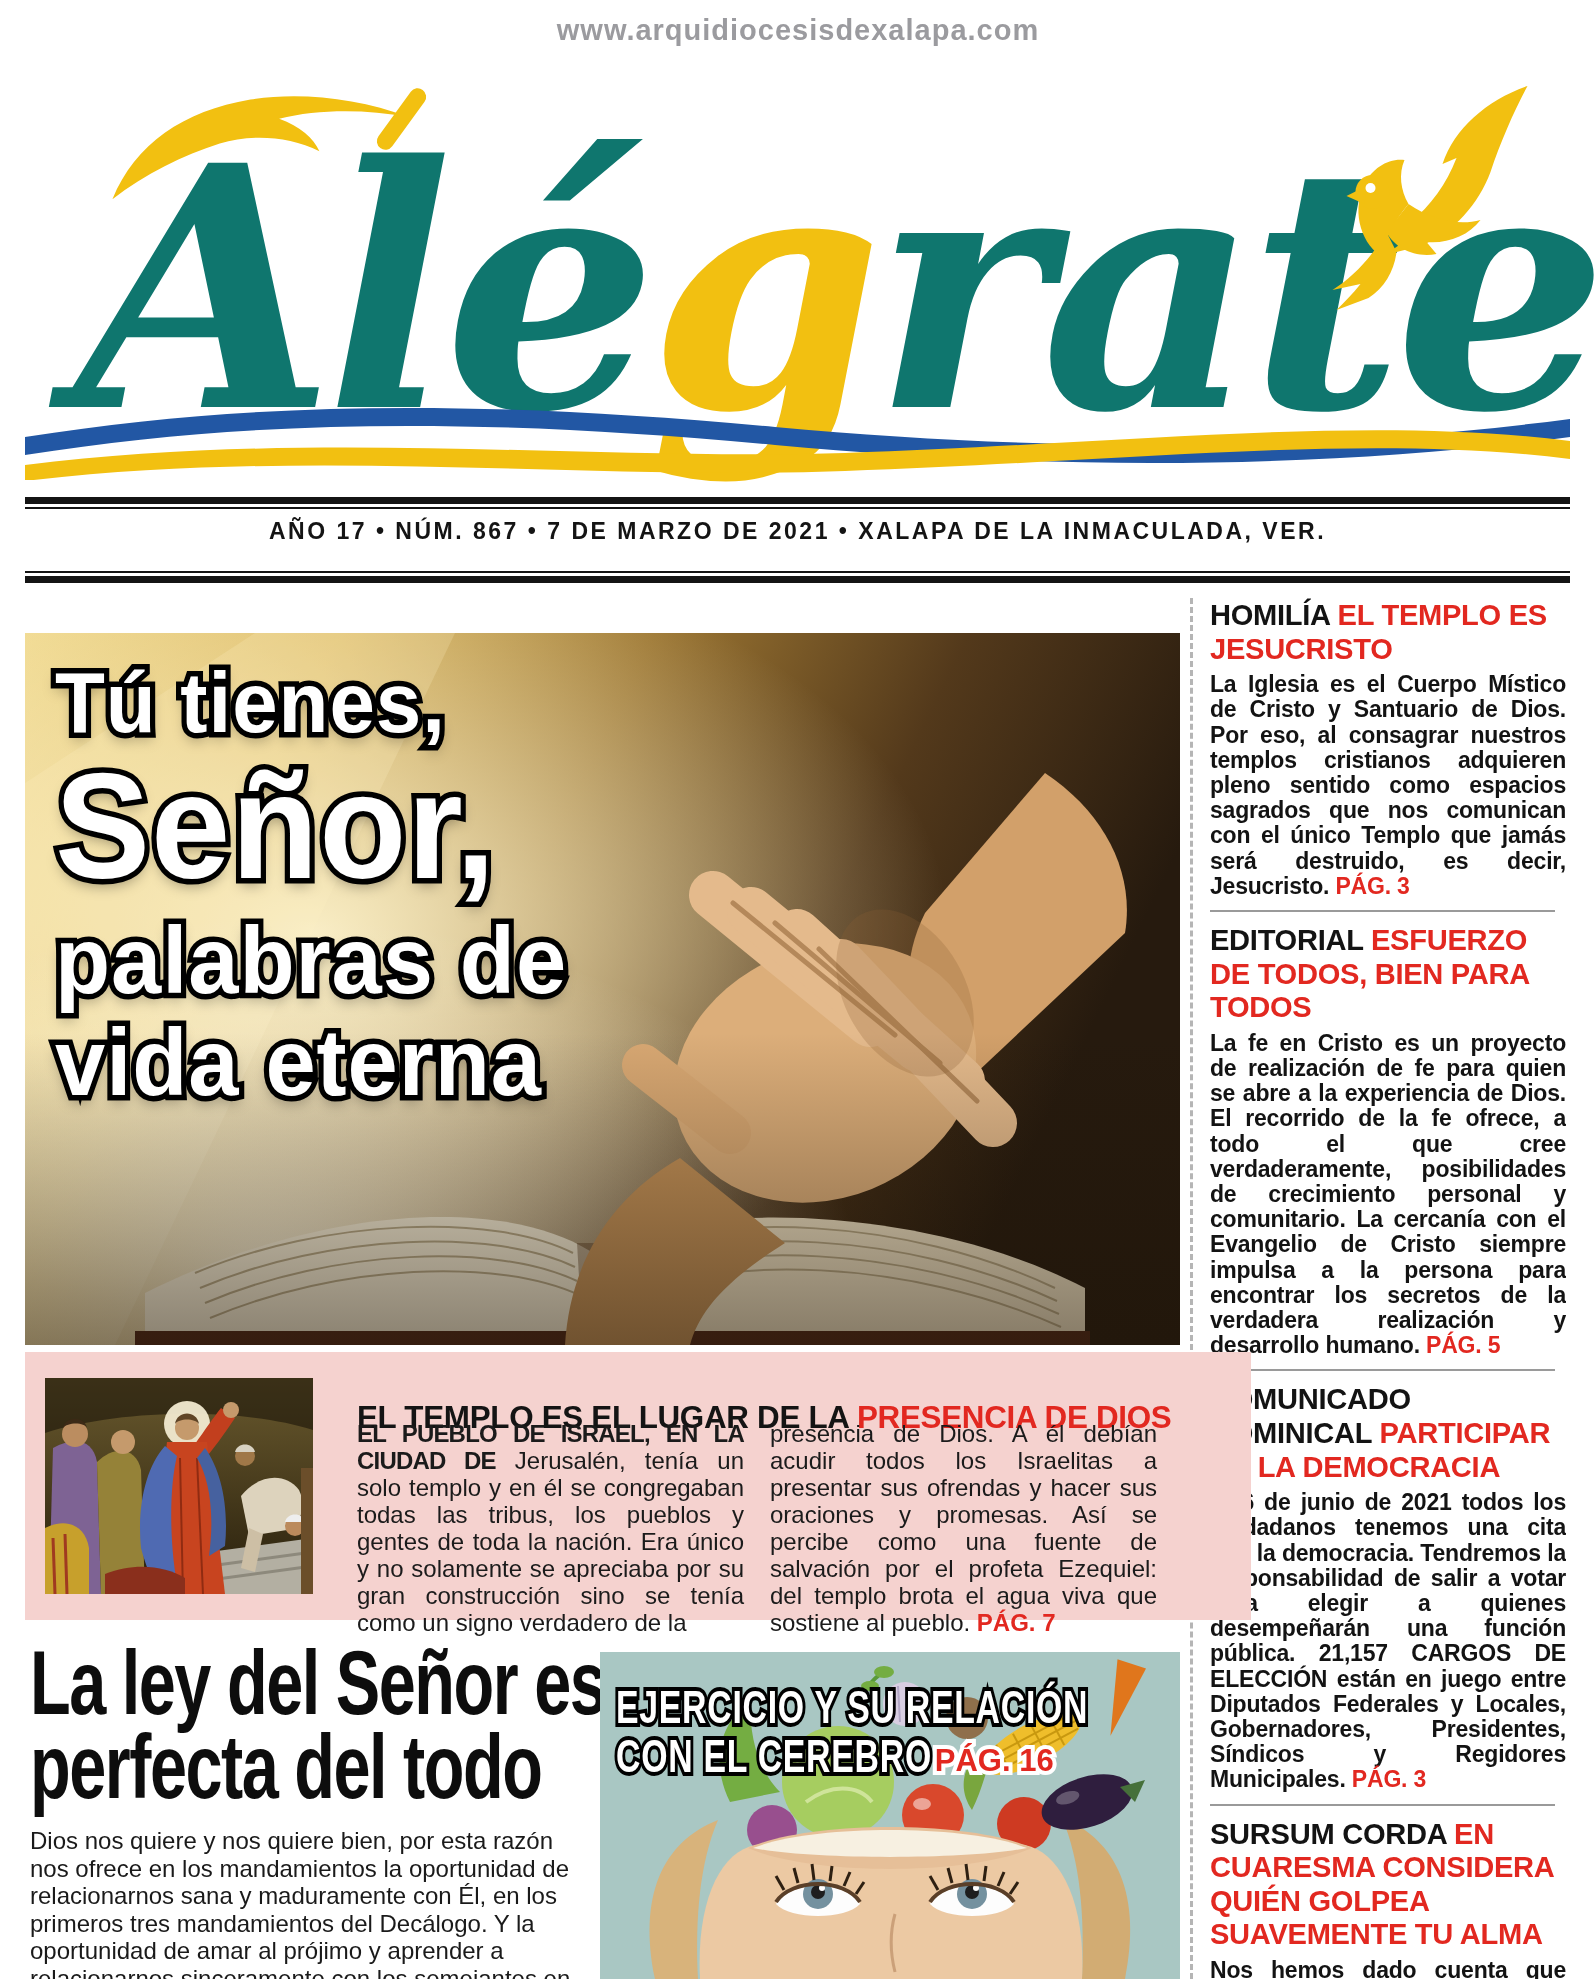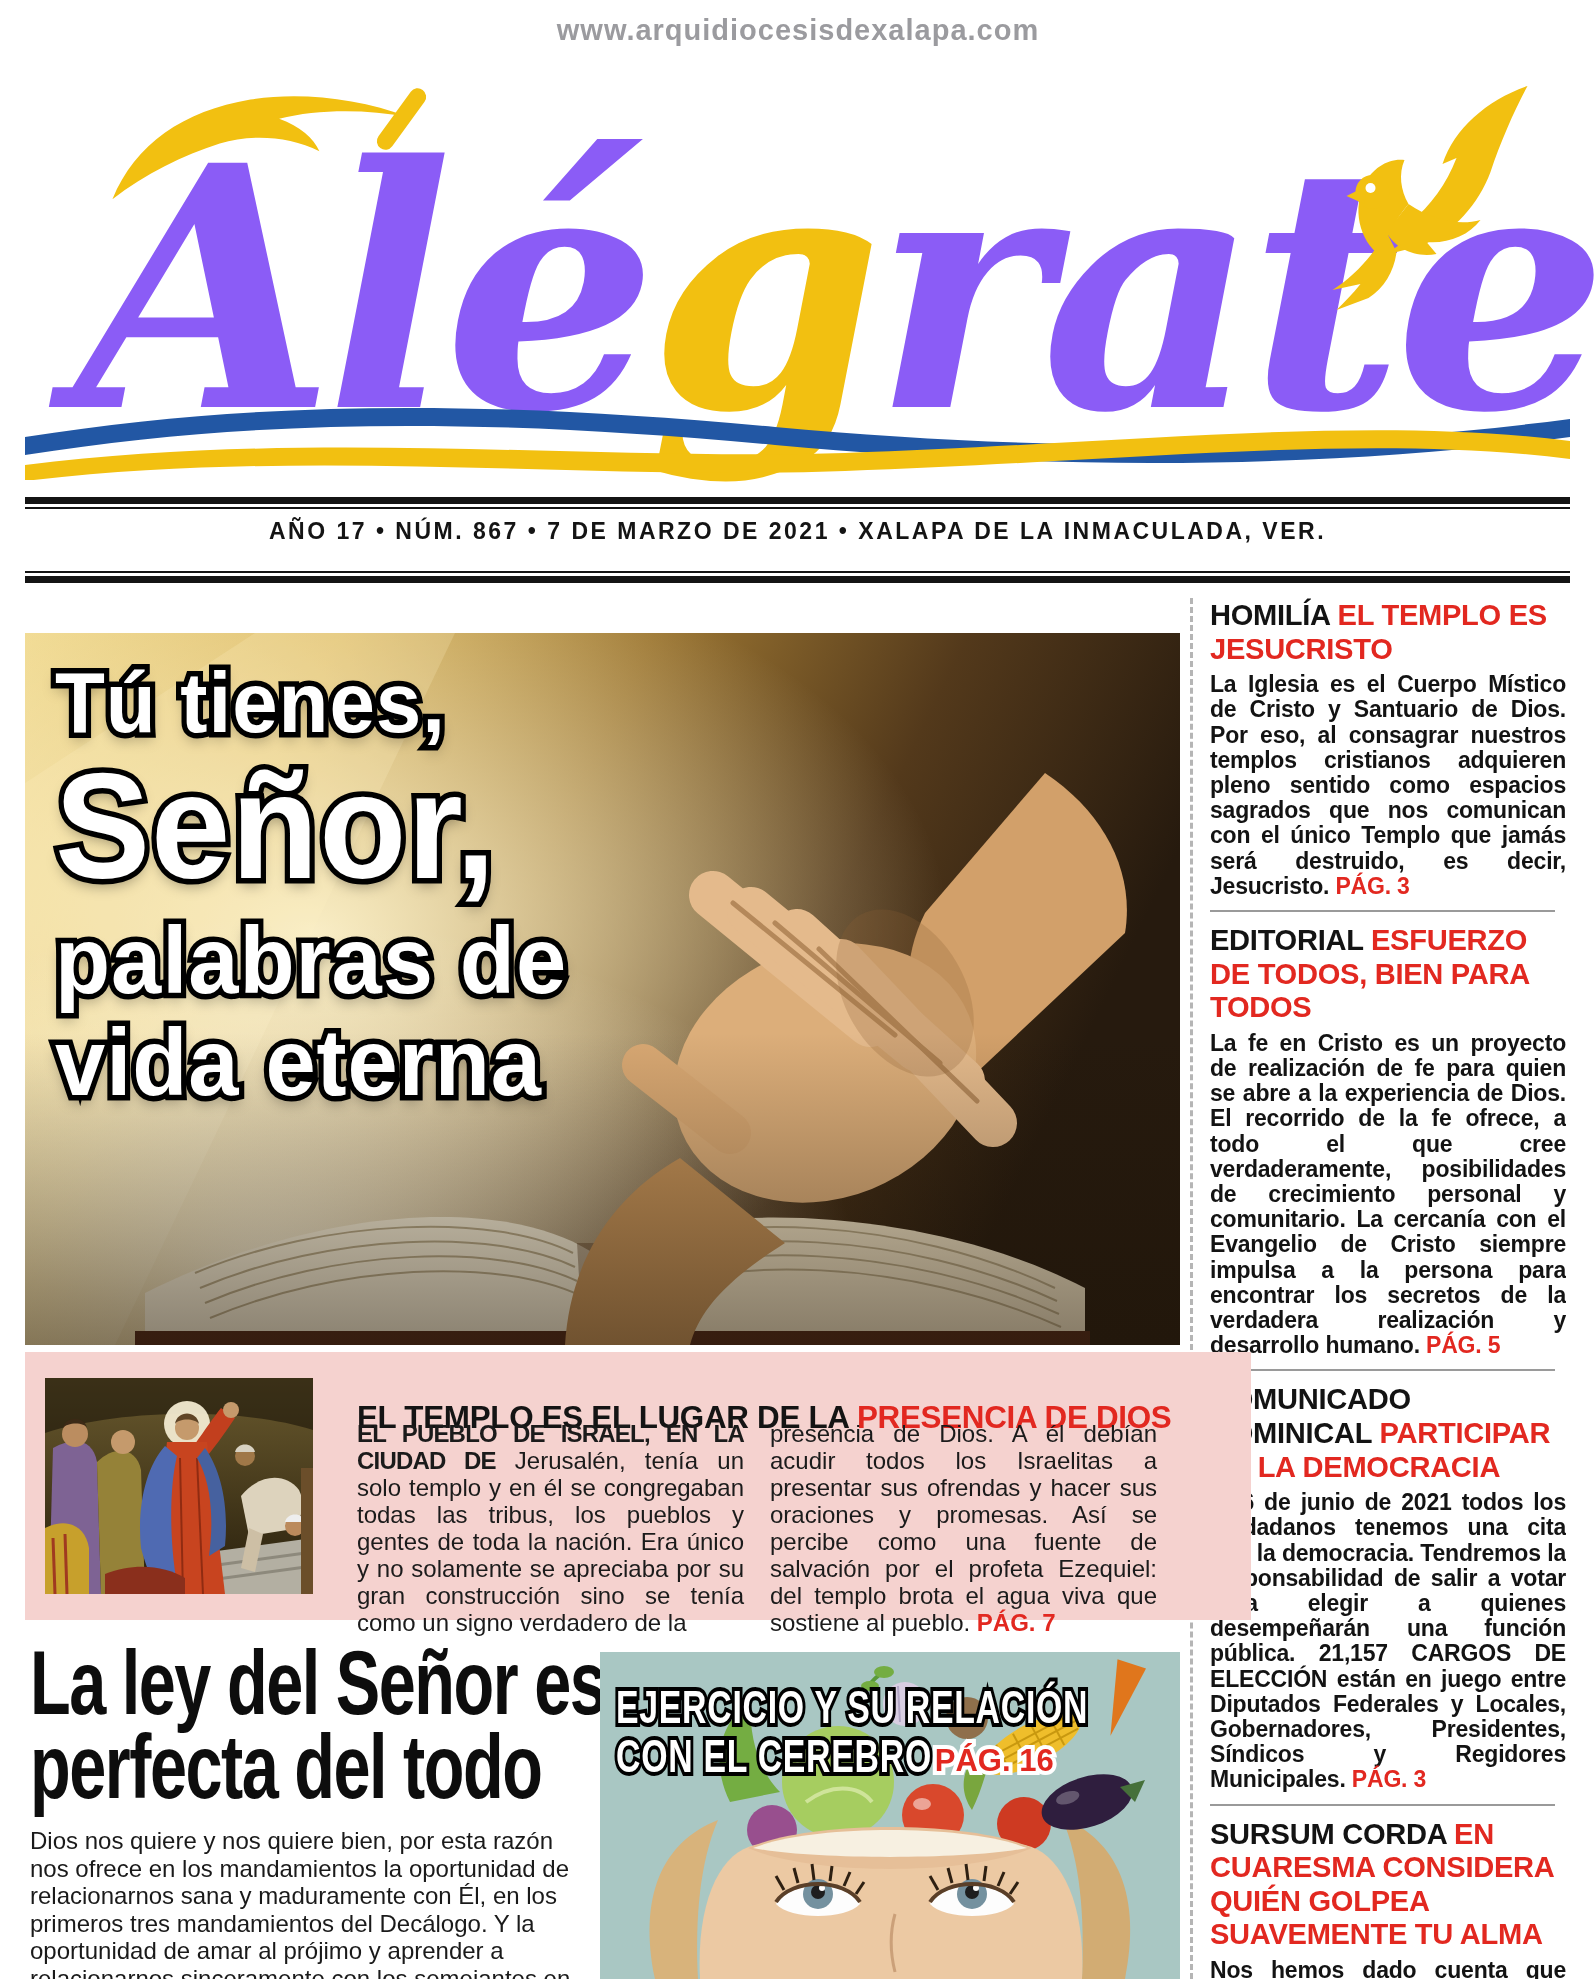--- a/index.html
+++ b/index.html
@@ -15,7 +15,7 @@
   .logo-script{position:absolute;left:50px;top:67px;font-family:"DejaVu Serif","Liberation Serif",serif;
                font-style:italic;font-weight:700;font-size:335px;line-height:1;letter-spacing:-9px;
                white-space:nowrap;}
-  .logo-script .blue{color:#8b5cf6;}
+  .logo-script .blue{color:#0f766e;}
   .logo-script .gold{color:#f2c011;}
   .logo-accent{position:absolute;left:368px;top:28px;width:17px;height:72px;background:#f2c011;
                border-radius:10px;transform:rotate(36deg);}

